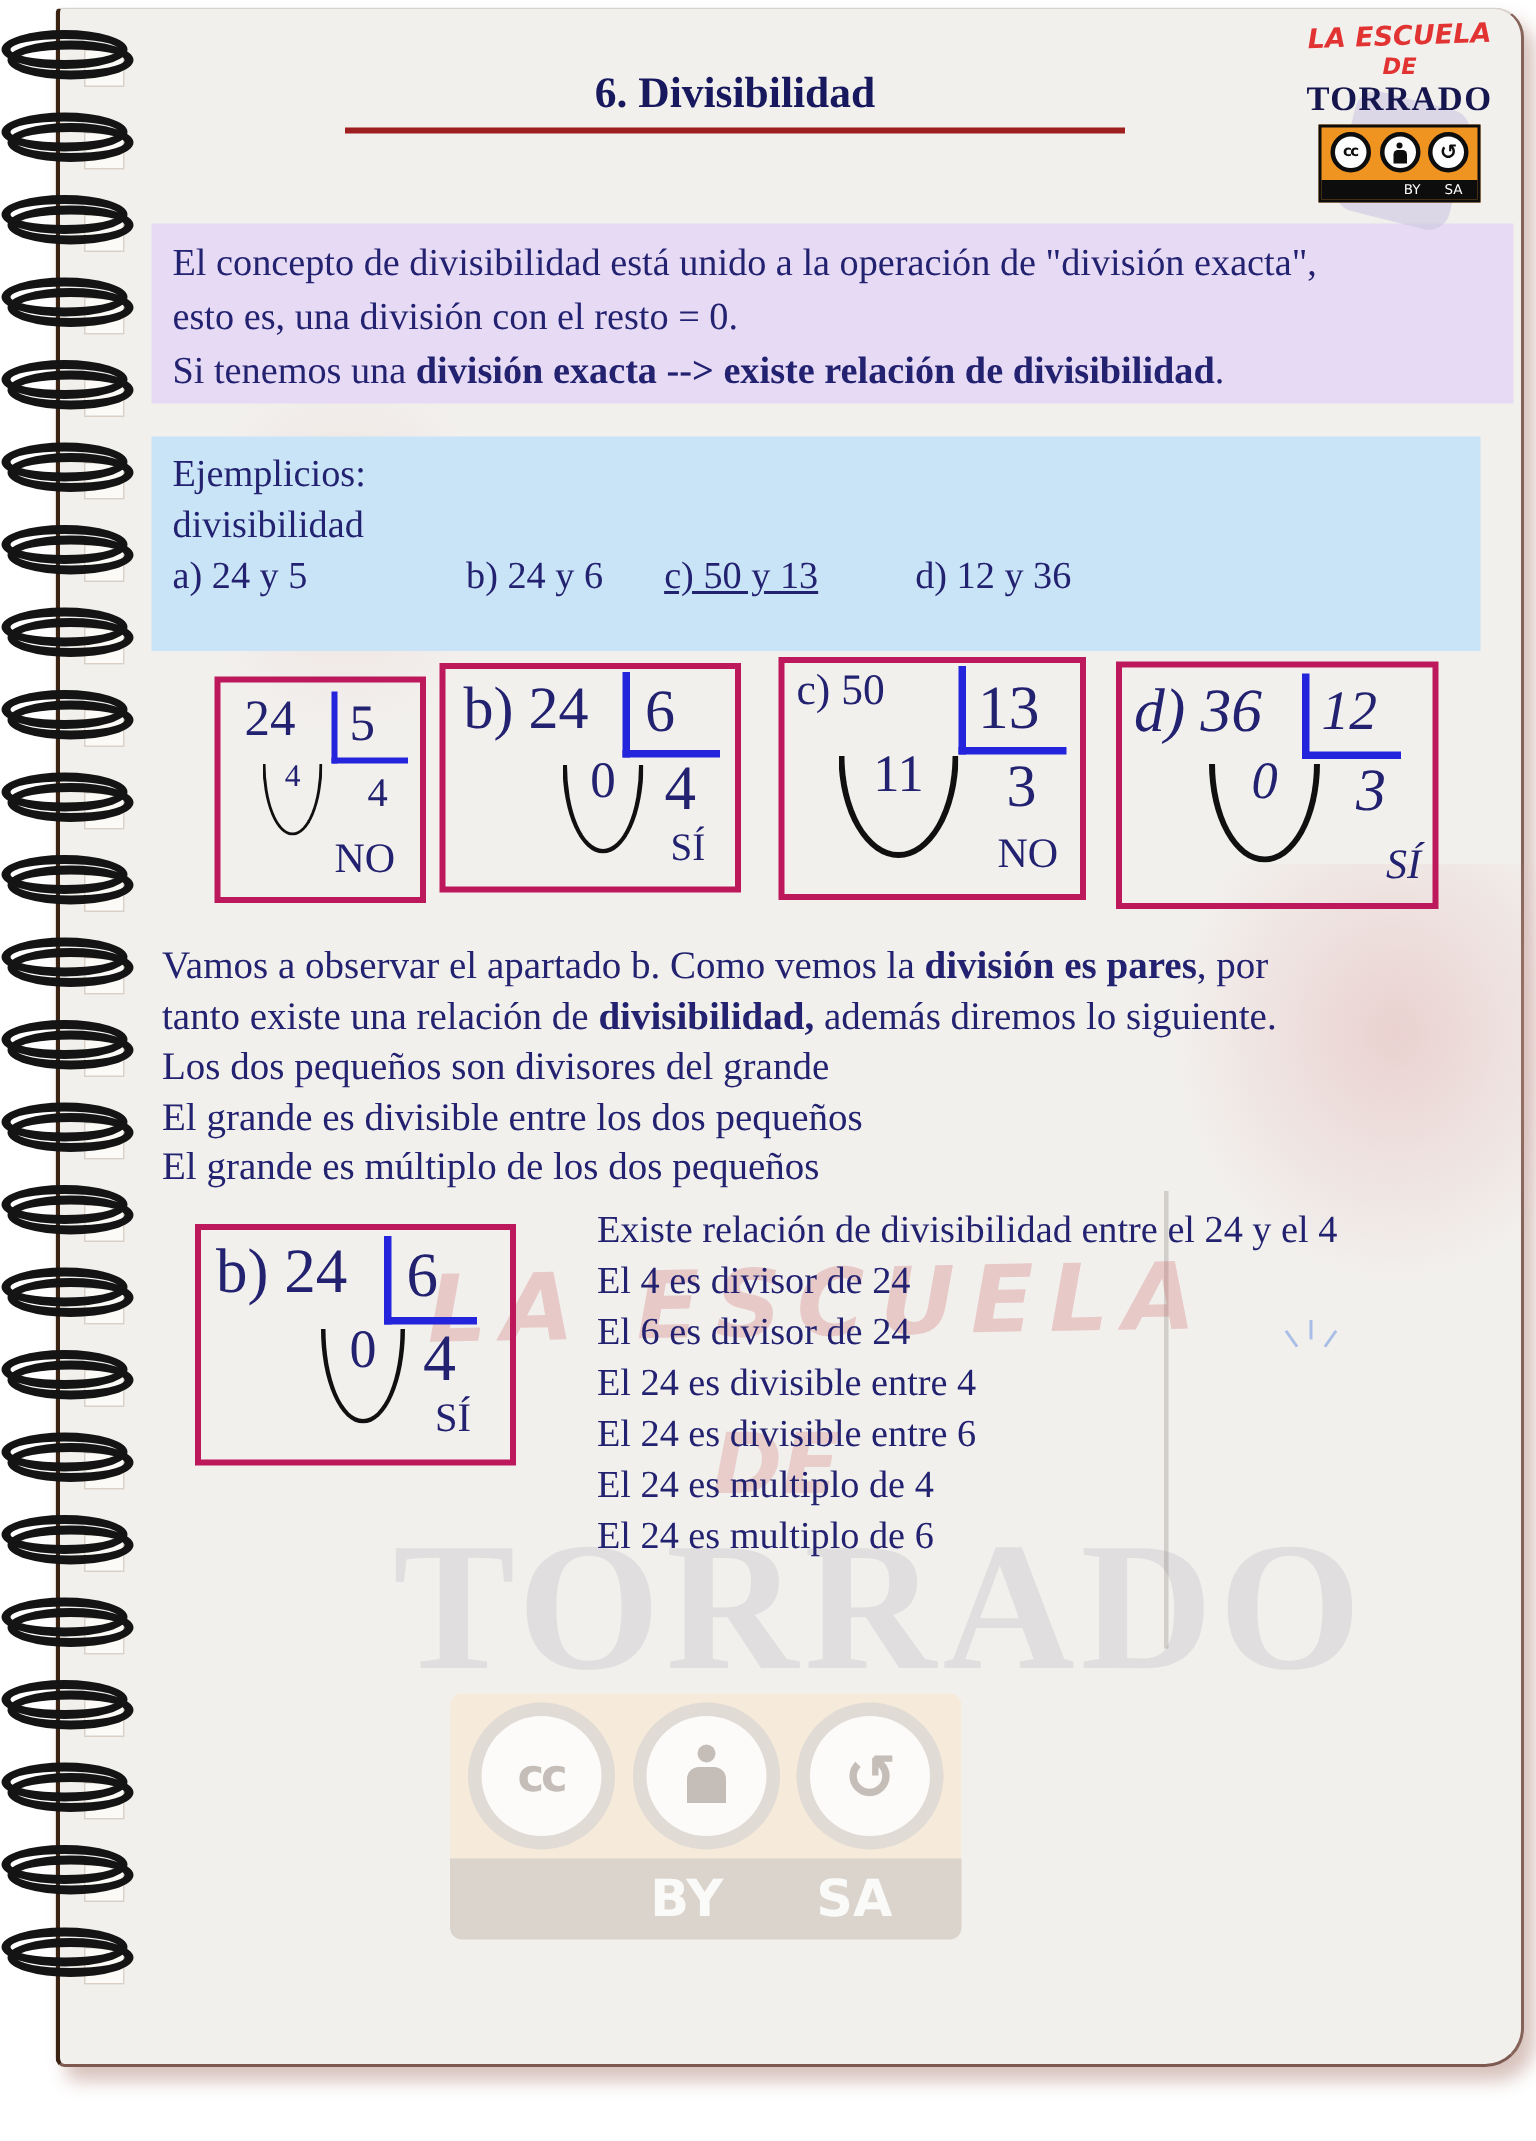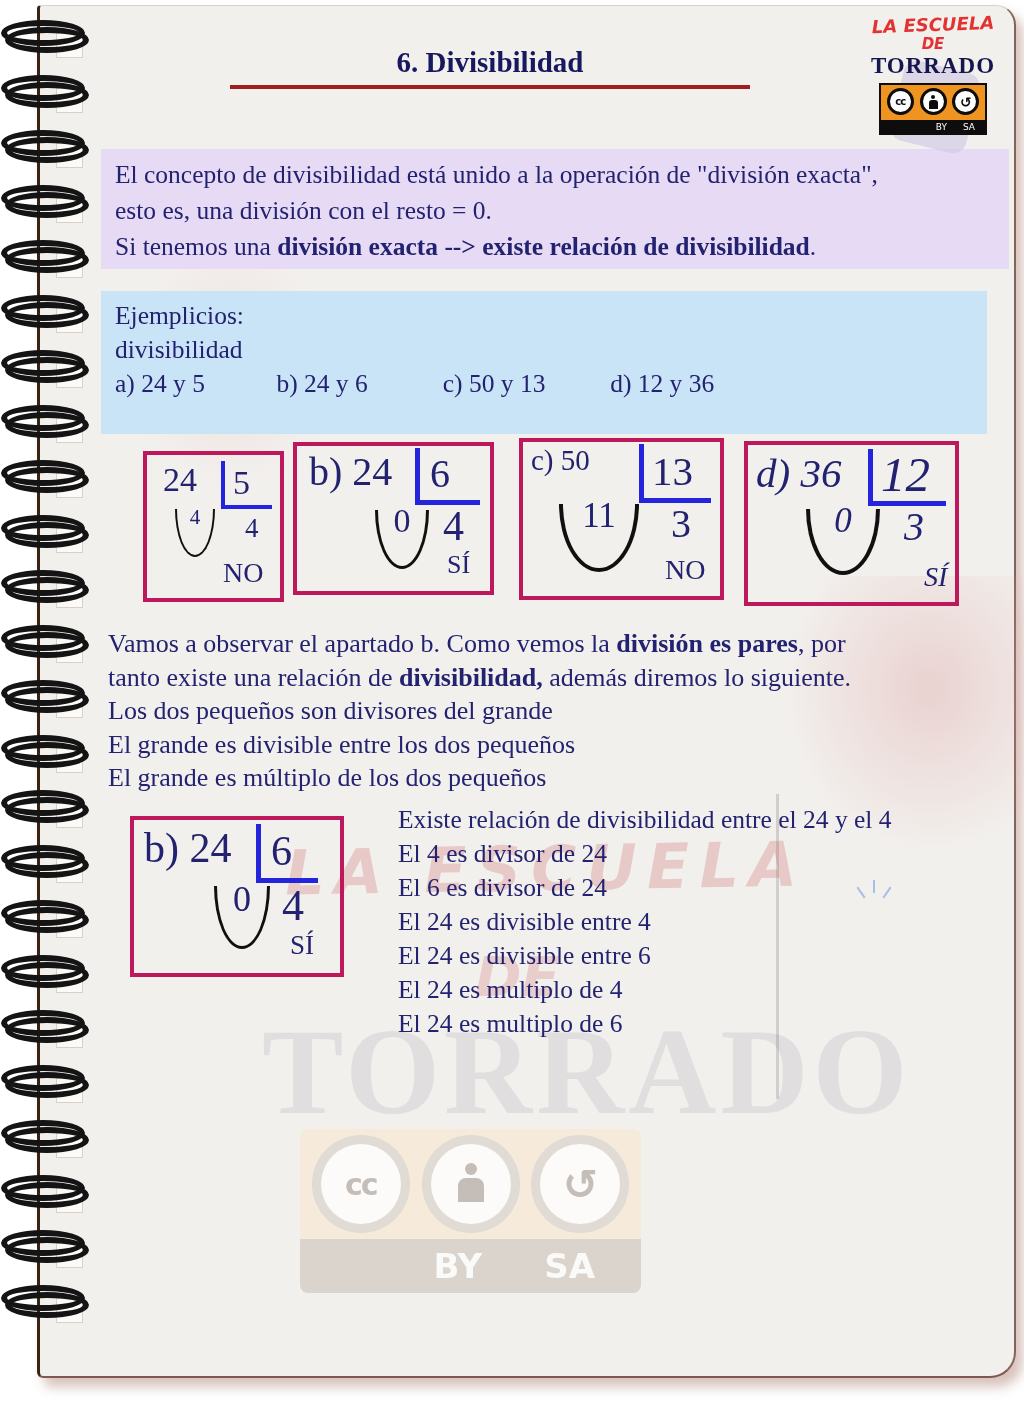--- a/index.html
+++ b/index.html
@@ -90,7 +90,7 @@
   .nowrap{white-space:nowrap;}
   .bold{font-weight:bold;}
   .ex-items span{display:inline-block;}
-  .ex-w1{width:155px;} .ex-w2{width:160px;} .ex-w3{width:161px;}
+  .ex-w1{width:155px;} .ex-w2{width:160px;text-align:center;} .ex-w3{width:161px;}
 
   
   .divbox{position:absolute;border:4px solid #be185d;z-index:1;color:#232270;}

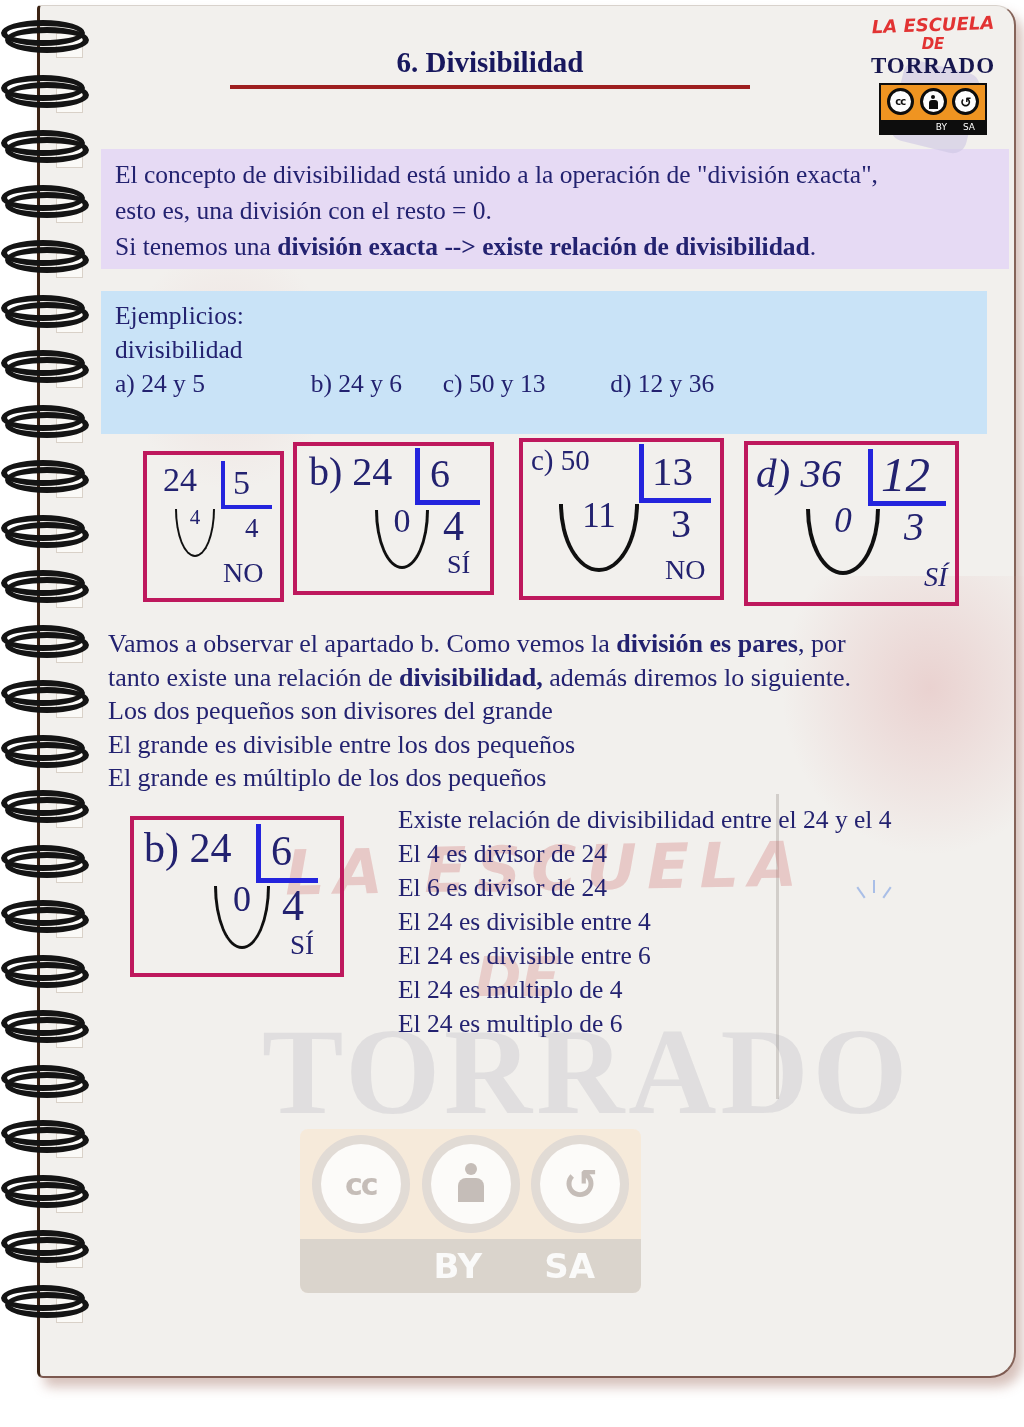--- a/index.html
+++ b/index.html
@@ -90,7 +90,7 @@
   .nowrap{white-space:nowrap;}
   .bold{font-weight:bold;}
   .ex-items span{display:inline-block;}
-  .ex-w1{width:155px;} .ex-w2{width:160px;text-align:center;} .ex-w3{width:161px;}
+  .ex-w1{width:155px;} .ex-w2{width:160px;text-align:center;} .ex-w3{width:161px;text-decoration:underline;}
 
   
   .divbox{position:absolute;border:4px solid #be185d;z-index:1;color:#232270;}

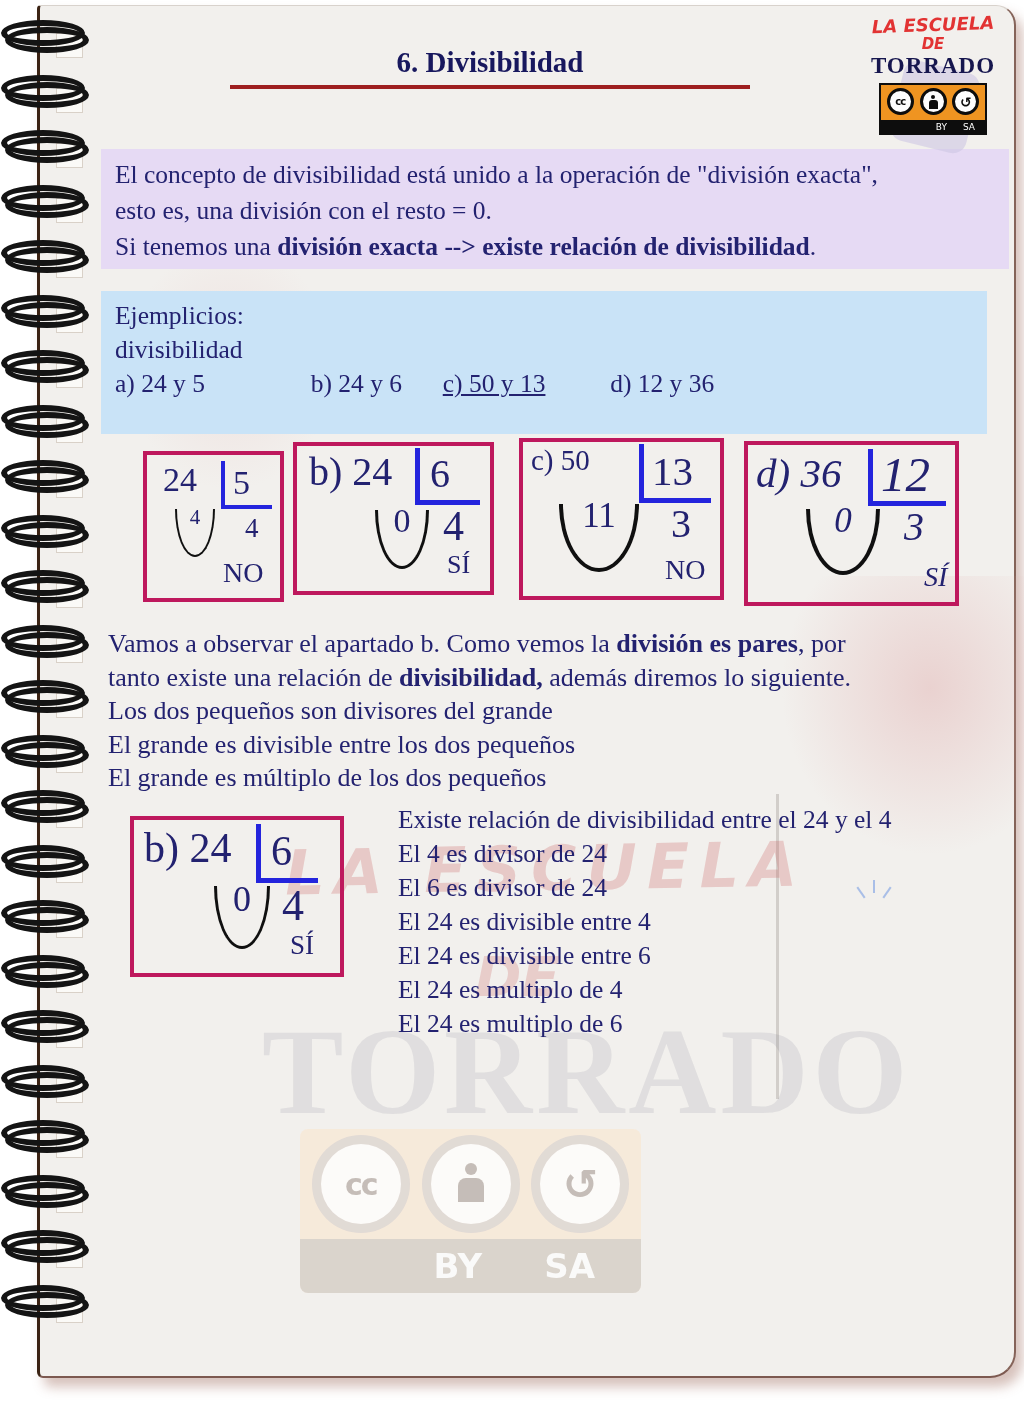--- a/index.html
+++ b/index.html
@@ -126,7 +126,7 @@
 
   .dd{left:704px;top:435px;width:207px;height:157px;font-style:italic;}
   .dd .dvd{left:8px;top:4px;font-size:41px;}
-  .dd .dsr{left:120px;top:4px;font-size:49px;height:52px;line-height:52px;padding:0 16px 0 8px;}
+  .dd .dsr{left:120px;top:4px;font-size:37px;height:52px;line-height:52px;padding:0 16px 0 8px;}
   .dd .quot{left:156px;top:58px;font-size:40px;}
   .dd .ucup{left:58px;top:64px;width:66px;height:62px;font-size:35px;border-width:4px;}
   .dd .ans{left:176px;top:116px;}

